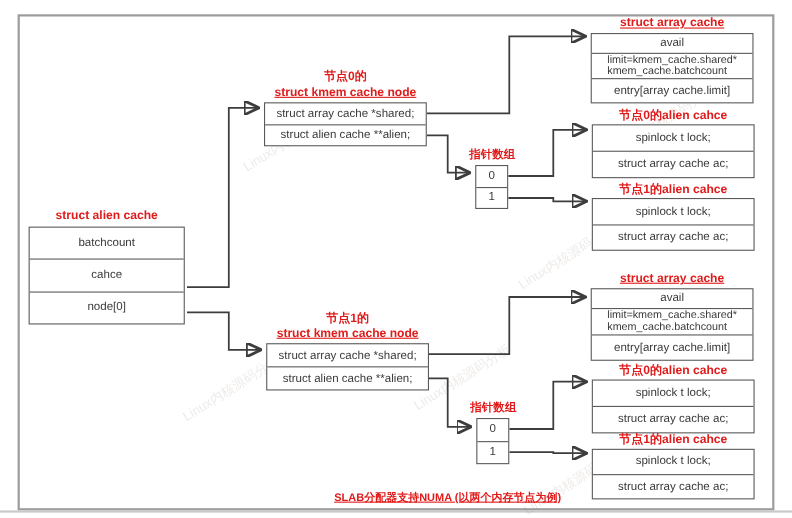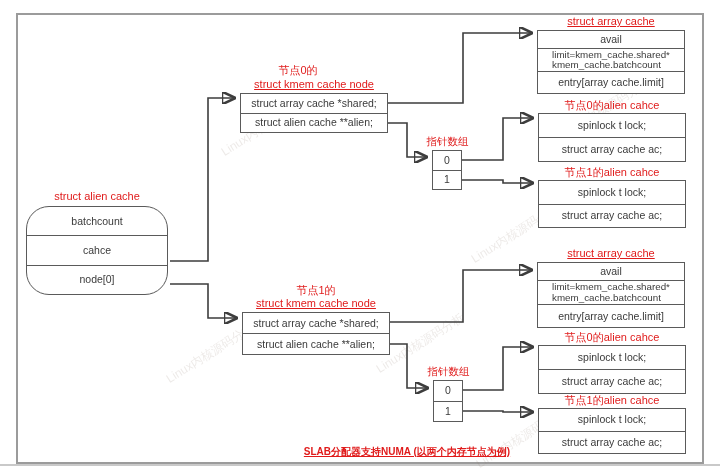--- a/index.html
+++ b/index.html
@@ -13,7 +13,7 @@
   .row{flex:1;display:flex;align-items:center;justify-content:center;font-size:10.5px;color:#3a3a3a;border-bottom:1.4px solid #5a5a5a;text-align:left;line-height:11px;padding:0 2px;}
   .row:last-child{border-bottom:none;}
   .row.prewrap{white-space:pre-line;font-size:9.8px;line-height:10.5px;}
-  .box-title{position:absolute;color:#e01b1b;font-weight:normal;font-size:11px;text-align:center;line-height:12px;white-space:nowrap;}
+  .box-title{position:absolute;color:#e01b1b;font-weight:bold;font-size:11px;text-align:center;line-height:12px;white-space:nowrap;}
   .box-title.ul{text-decoration:underline;}
   .caption{position:absolute;left:217px;top:445px;width:380px;text-align:center;color:#e01b1b;font-weight:bold;font-size:10px;text-decoration:underline;}
   .watermark{position:absolute;color:rgba(140,125,110,0.16);font-size:12px;transform:rotate(-32deg);white-space:nowrap;pointer-events:none;}

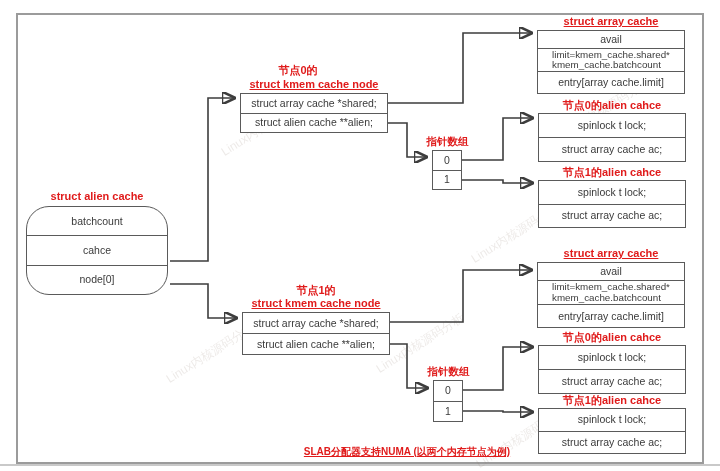--- a/index.html
+++ b/index.html
@@ -59,7 +59,7 @@
     <div class="row">node[0]</div>
   </div>
 
-  <div class="box-title" style="left:224px;top:64px;width:148px;">节点0的</div>
+  <div class="box-title" style="left:240px;top:64px;width:148px;">节点0的</div>
   <div class="box-title ul" style="left:225px;top:78px;width:178px;">struct kmem cache node</div>
   <div class="struct-box" style="left:240px;top:93px;width:148px;height:40px;">
     <div class="row">struct array cache *shared;</div>

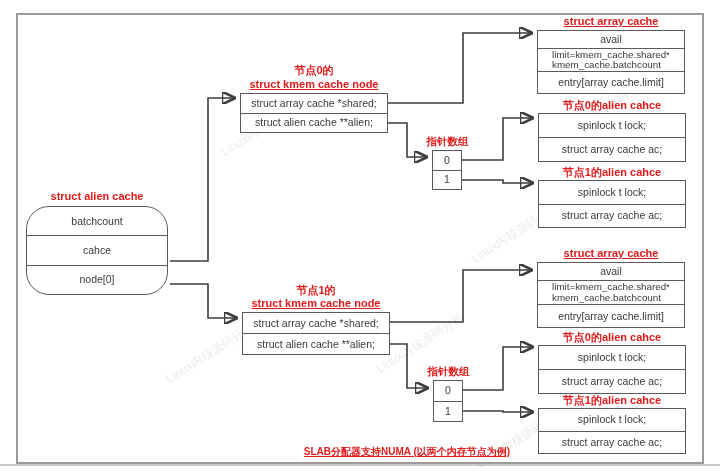--- a/index.html
+++ b/index.html
@@ -53,7 +53,7 @@
   </svg>
 
   <div class="box-title" style="left:26px;top:190px;width:142px;">struct alien cache</div>
-  <div class="struct-box" style="left:26px;top:206px;width:142px;height:89px;border-radius:23px;">
+  <div class="struct-box" style="left:26px;top:206px;width:142px;height:89px;">
     <div class="row">batchcount</div>
     <div class="row">cahce</div>
     <div class="row">node[0]</div>

